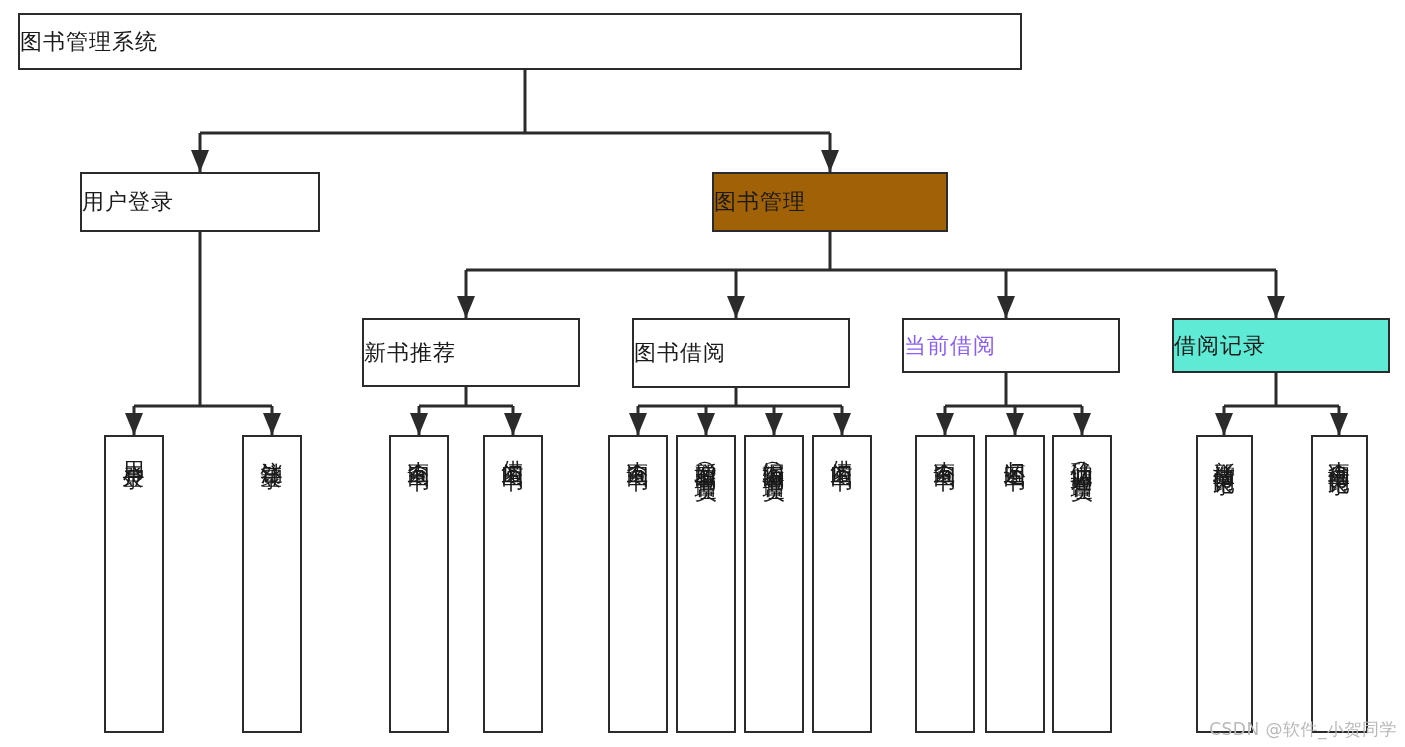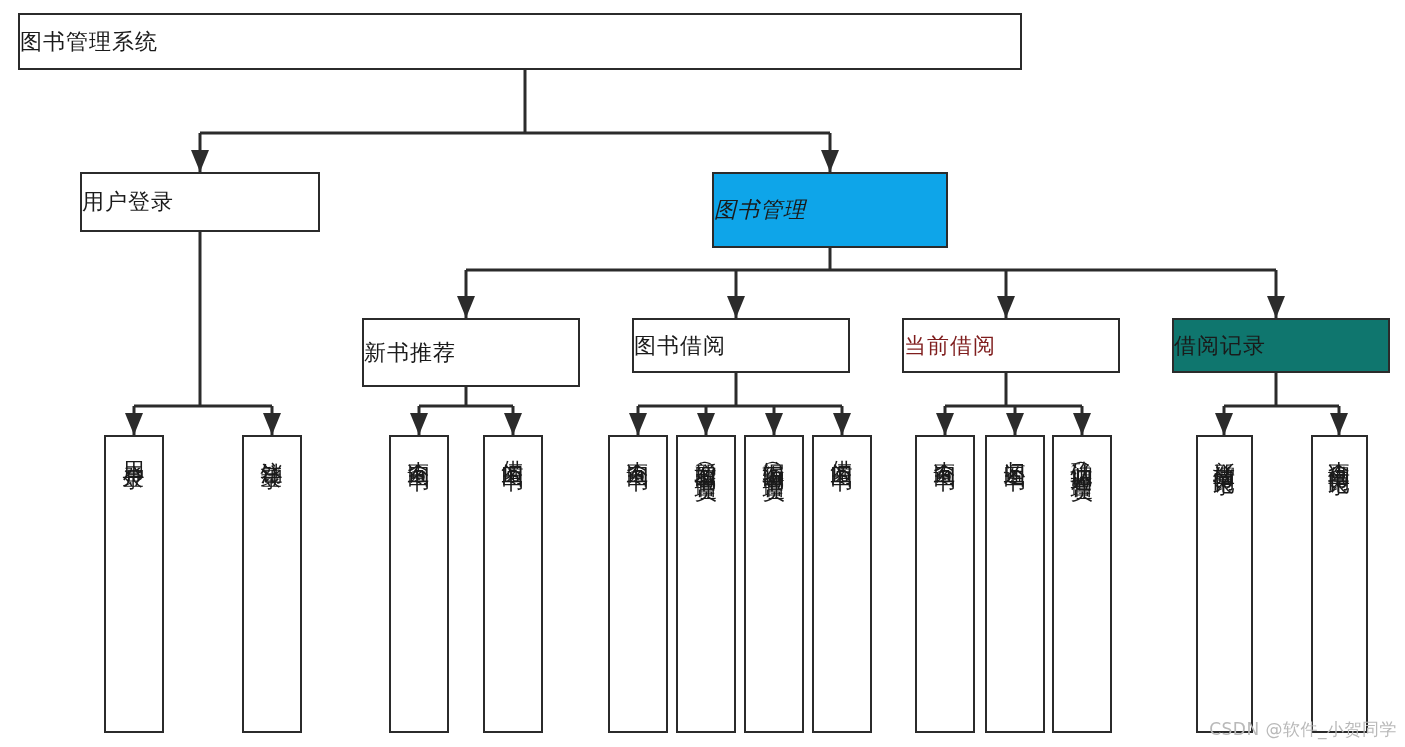--- a/index.html
+++ b/index.html
@@ -138,7 +138,7 @@
       <div class="node horiz" style="left: 80px; top: 172px; width: 240px; height: 60px; border-color: rgb(43, 43, 43); background: rgb(255, 255, 255); color: rgb(26, 26, 26);">
         <span class="label">用户登录</span>
       </div>
-      <div class="node horiz" style="left: 712px; top: 172px; width: 236px; height: 76px; border-color: rgb(43, 43, 43); background: #0ea5e9; color: rgb(26, 26, 26); font-style: italic;">
+      <div class="node horiz" style="left: 712px; top: 172px; width: 236px; height: 60px; border-color: rgb(43, 43, 43); background: #a16207; color: rgb(26, 26, 26);">
         <span class="label">图书管理</span>
       </div>
       <div class="node horiz" style="left: 362px; top: 318px; width: 218px; height: 69px; border-color: rgb(43, 43, 43); background: rgb(255, 255, 255); color: rgb(26, 26, 26);">

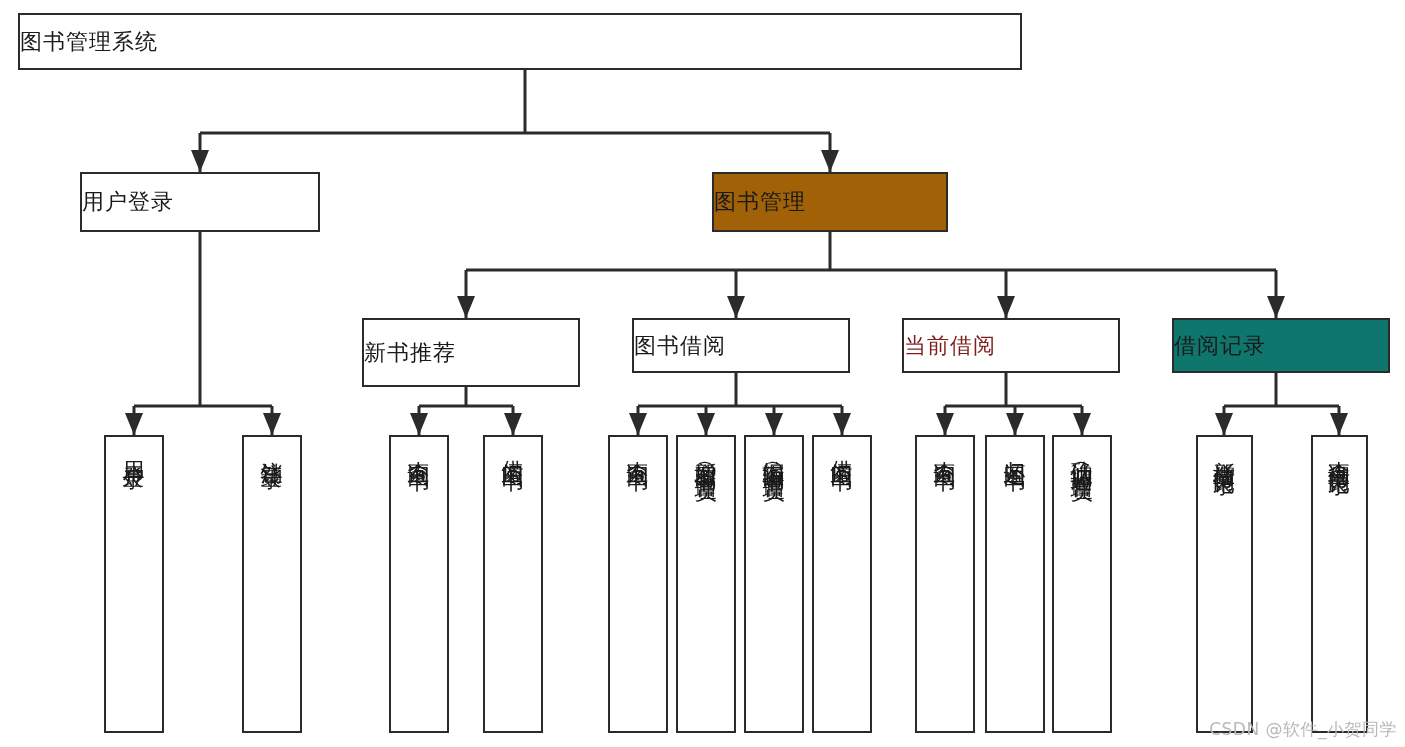--- a/index.html
+++ b/index.html
@@ -144,7 +144,7 @@
       <div class="node horiz" style="left: 362px; top: 318px; width: 218px; height: 69px; border-color: rgb(43, 43, 43); background: rgb(255, 255, 255); color: rgb(26, 26, 26);">
         <span class="label">新书推荐</span>
       </div>
-      <div class="node horiz" style="left: 632px; top: 318px; width: 218px; height: 55px; border-color: rgb(43, 43, 43); background: rgb(255, 255, 255); color: rgb(26, 26, 26);">
+      <div class="node horiz" style="left: 632px; top: 318px; width: 218px; height: 70px; border-color: rgb(43, 43, 43); background: rgb(255, 255, 255); color: rgb(26, 26, 26);">
         <span class="label">图书借阅</span>
       </div>
       <div class="node horiz" style="left: 902px; top: 318px; width: 218px; height: 55px; border-color: rgb(43, 43, 43); background: rgb(255, 255, 255); color: #7f1d1d;">

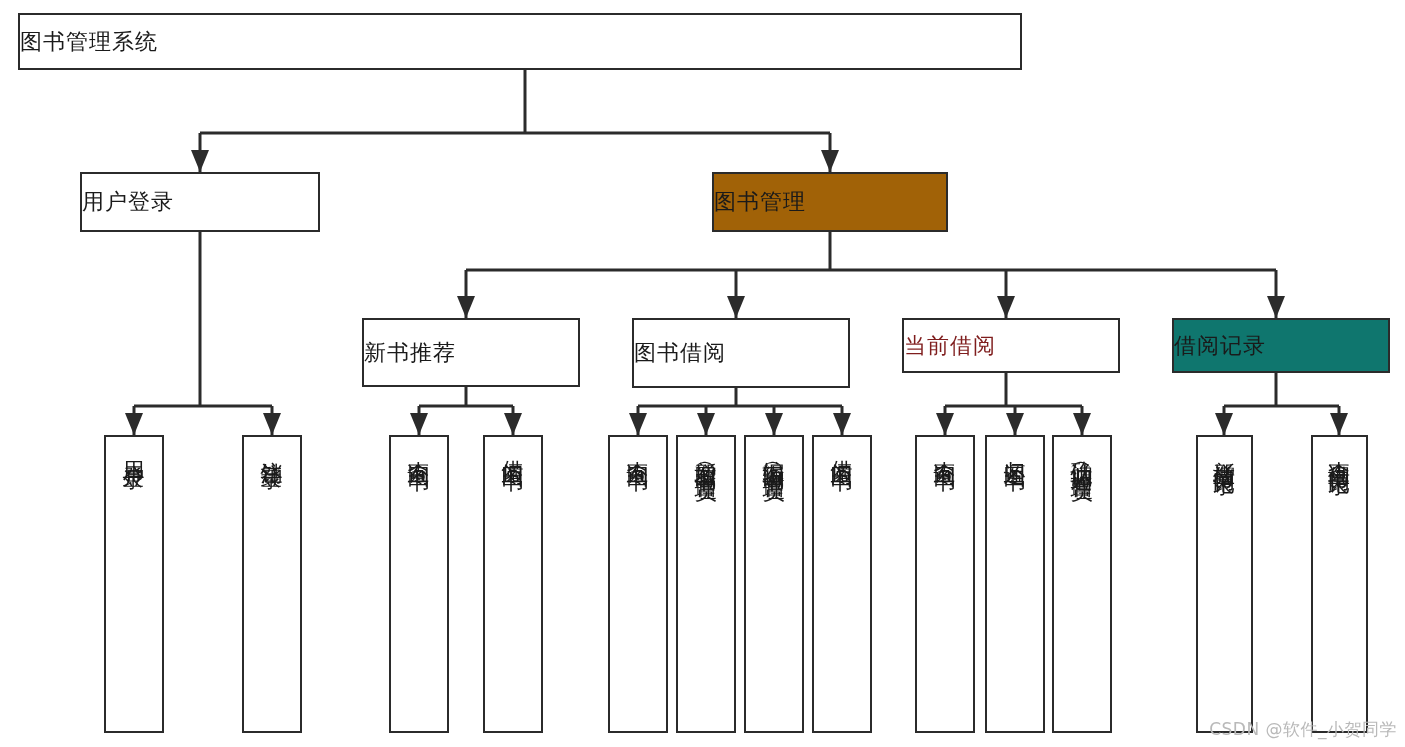--- a/index.html
+++ b/index.html
@@ -147,7 +147,7 @@
       <div class="node horiz" style="left: 632px; top: 318px; width: 218px; height: 70px; border-color: rgb(43, 43, 43); background: rgb(255, 255, 255); color: rgb(26, 26, 26);">
         <span class="label">图书借阅</span>
       </div>
-      <div class="node horiz" style="left: 902px; top: 318px; width: 218px; height: 55px; border-color: rgb(43, 43, 43); background: rgb(255, 255, 255); color: #7f1d1d;">
+      <div class="node horiz" style="left: 902px; top: 318px; width: 218px; height: 55px; border-color: rgb(43, 43, 43); background: rgb(255, 255, 255); color: #8b5cf6;">
         <span class="label">当前借阅</span>
       </div>
       <div class="node horiz" style="left: 1172px; top: 318px; width: 218px; height: 55px; border-color: rgb(43, 43, 43); background: #0f766e; color: rgb(26, 26, 26);">

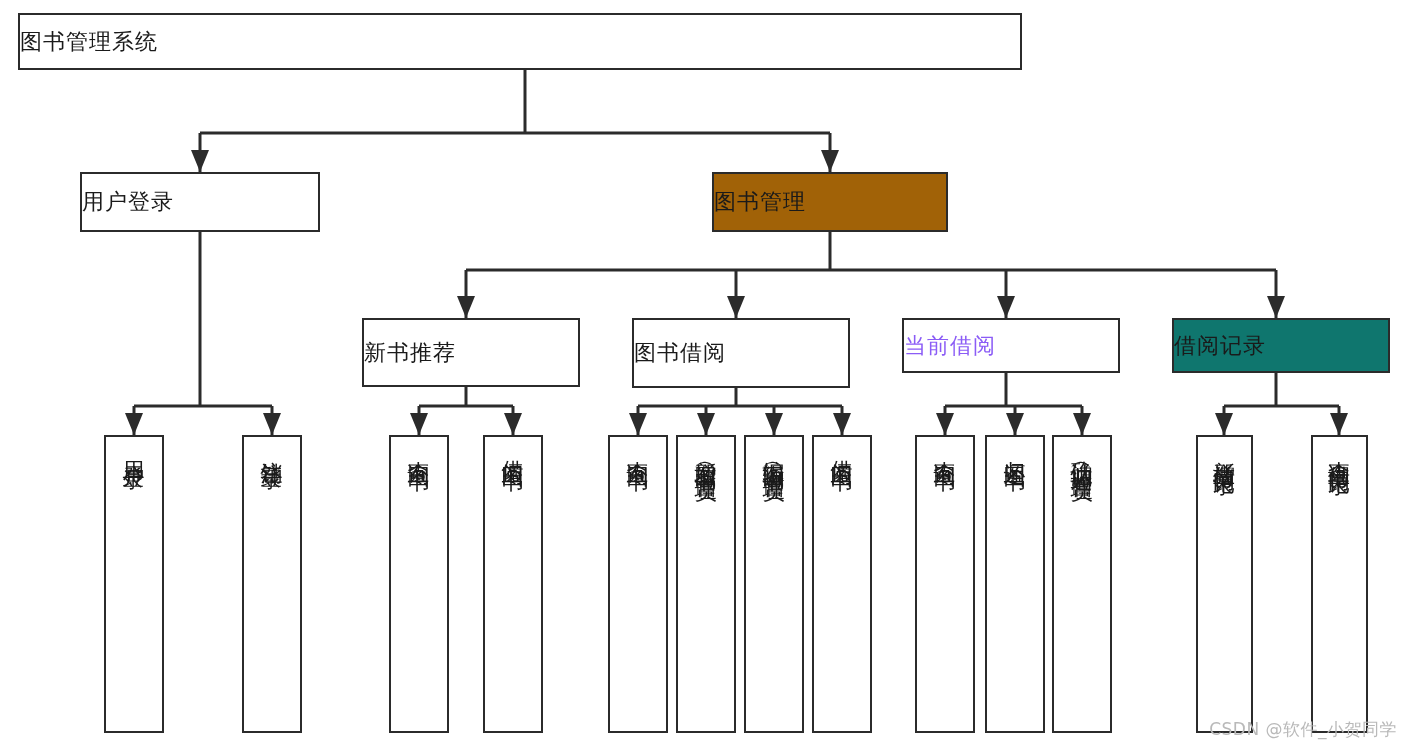--- a/index.html
+++ b/index.html
@@ -150,7 +150,7 @@
       <div class="node horiz" style="left: 902px; top: 318px; width: 218px; height: 55px; border-color: rgb(43, 43, 43); background: rgb(255, 255, 255); color: #8b5cf6;">
         <span class="label">当前借阅</span>
       </div>
-      <div class="node horiz" style="left: 1172px; top: 318px; width: 218px; height: 55px; border-color: rgb(43, 43, 43); background: #0f766e; color: rgb(26, 26, 26);">
+      <div class="node horiz" style="left: 1172px; top: 318px; width: 218px; height: 55px; border-color: rgb(43, 43, 43); background: #5eead4; color: rgb(26, 26, 26);">
         <span class="label">借阅记录</span>
       </div>
       <div class="node vert" style="left: 104px; top: 435px; width: 60px; height: 298px; border-color: rgb(43, 43, 43); background: rgb(255, 255, 255); color: rgb(26, 26, 26);">

